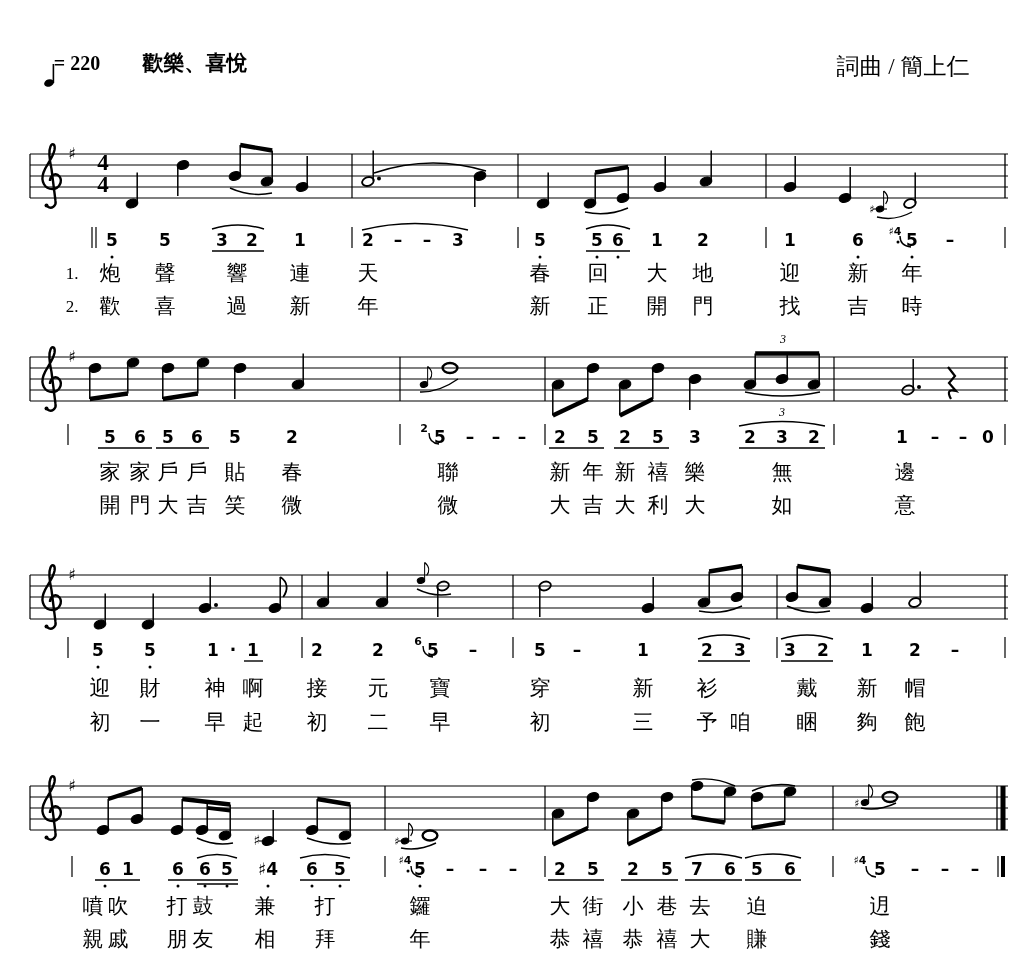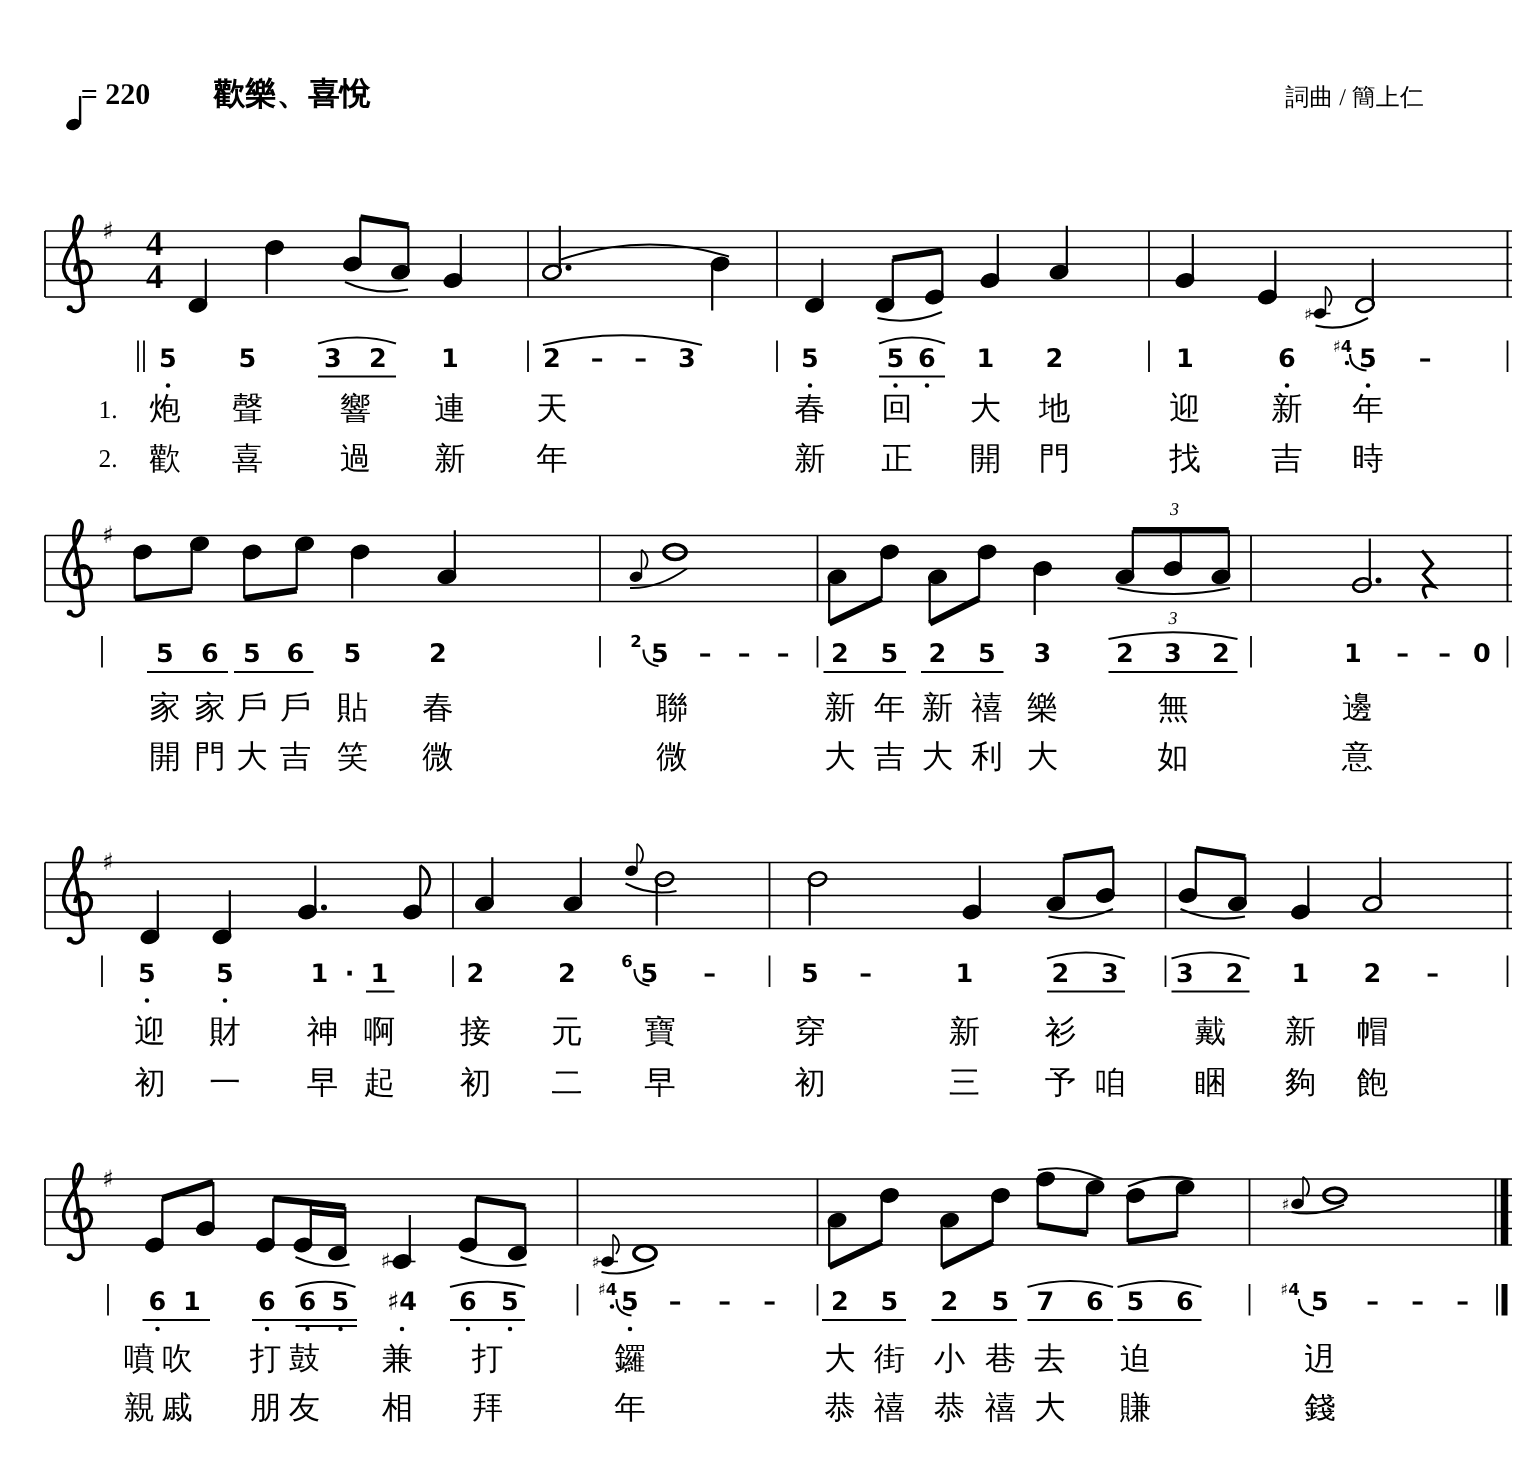--- a/index.html
+++ b/index.html
@@ -9,7 +9,7 @@
   .title{font-size:42px;font-weight:bold;letter-spacing:8px;}
   .tempo-eq{font-size:20px;font-weight:bold;font-family:"Liberation Serif",serif;}
   .mood{font-size:21px;font-weight:bold;}
-  .credit{font-size:16px;}
+  .credit{font-size:23px;}
   .jt{font-family:"DejaVu Sans",sans-serif;font-size:17px;font-weight:bold;}
   .jt.sm{font-size:11px;}
   .lyr{font-size:21px;}

